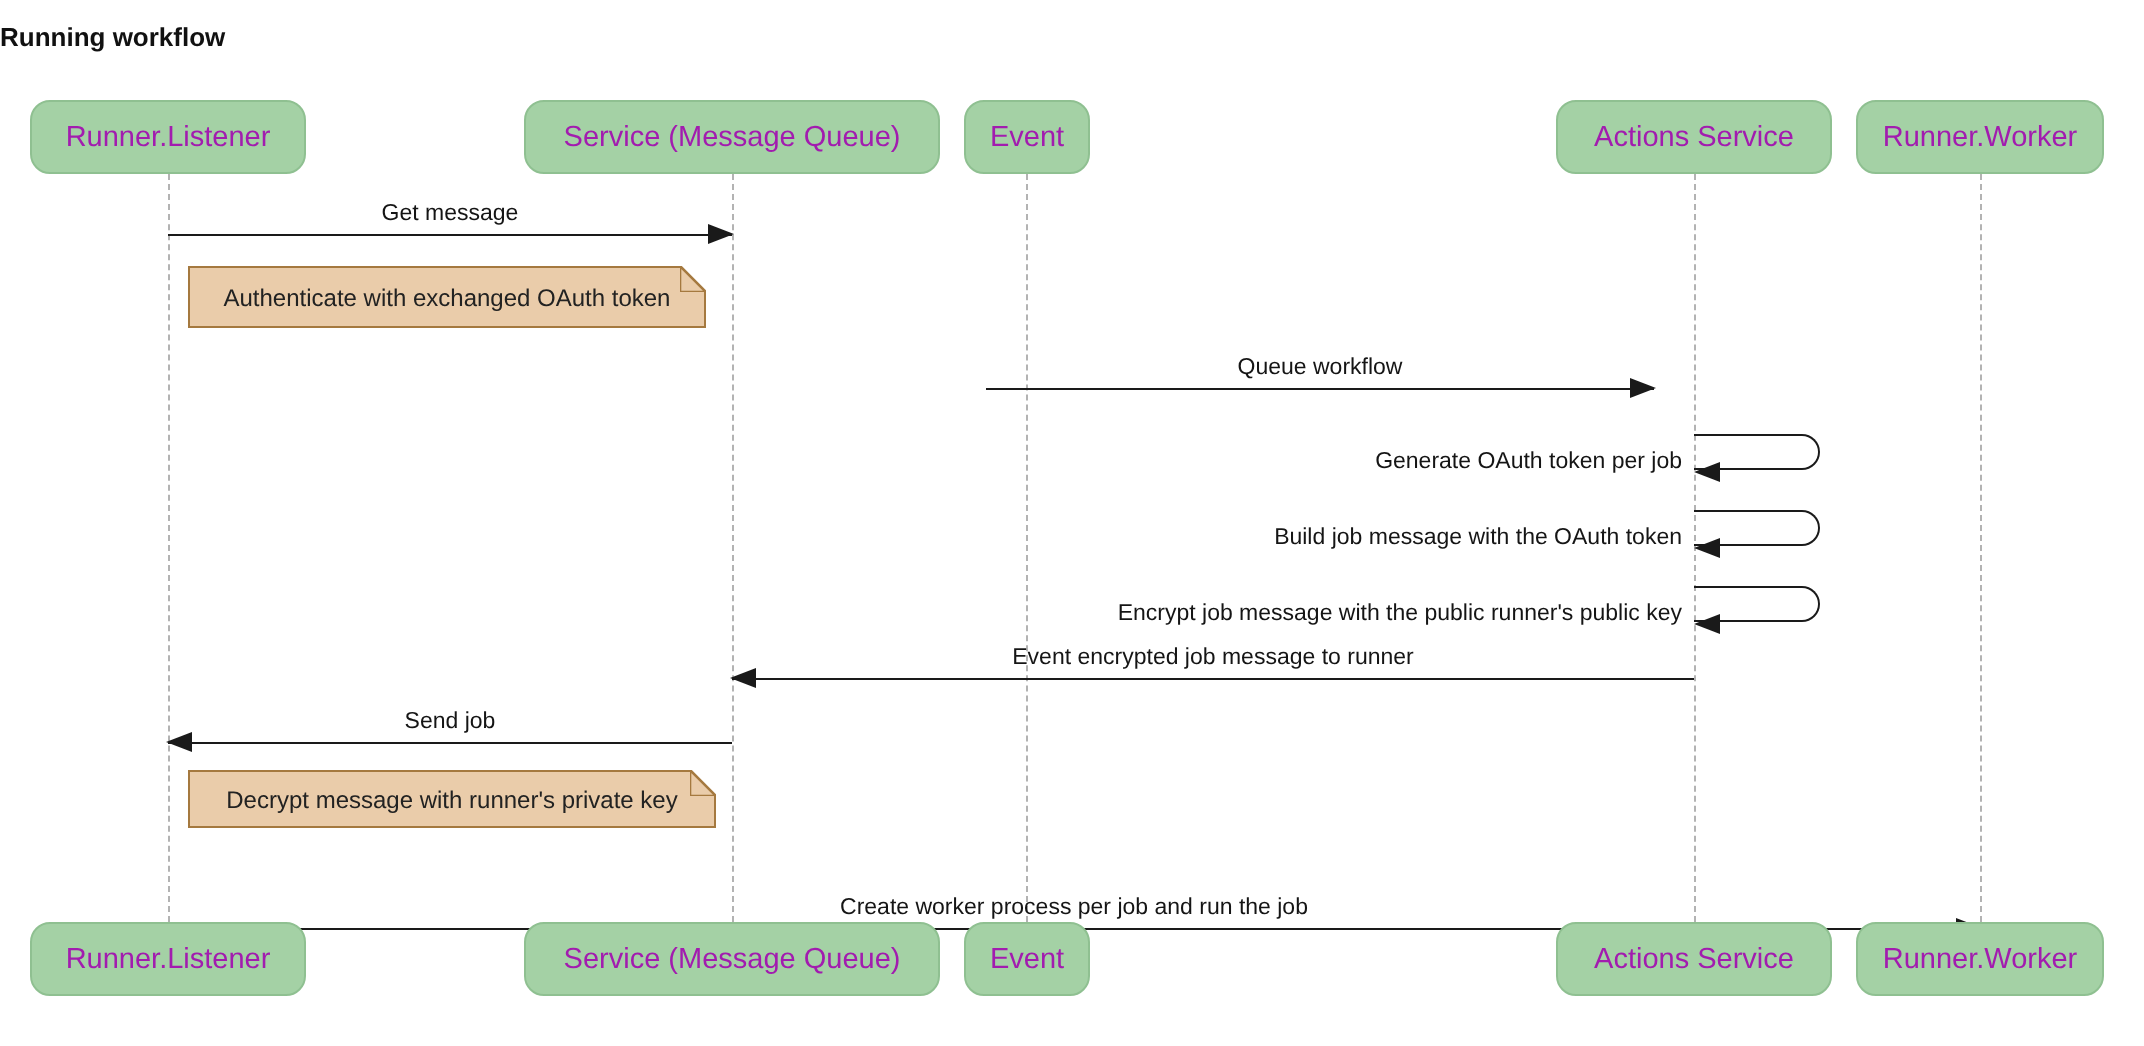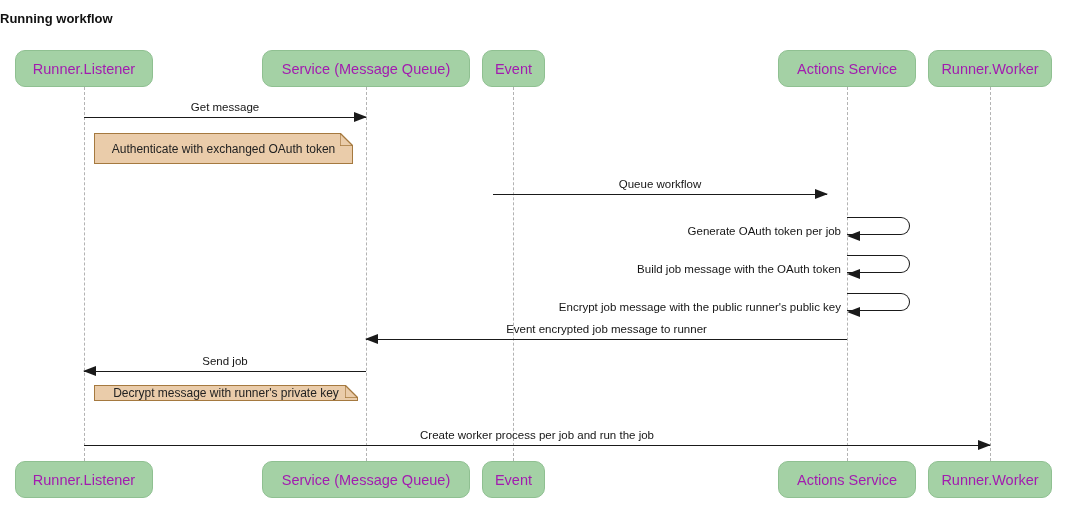--- a/index.html
+++ b/index.html
@@ -110,7 +110,7 @@
       </div>
   </div>
 
-  <div class="note" style="left:94px; top:385px; width:264px; height:16px;">
+  <div class="note" style="left:94px; top:385px; width:264px; height:29px;">
     <span>Decrypt message with runner's private key</span>
     <svg class="fold" width="13" height="13" viewBox="0 0 13 13">
       <path d="M0,0 L13,0 L13,13 Z" fill="#ffffff"></path>

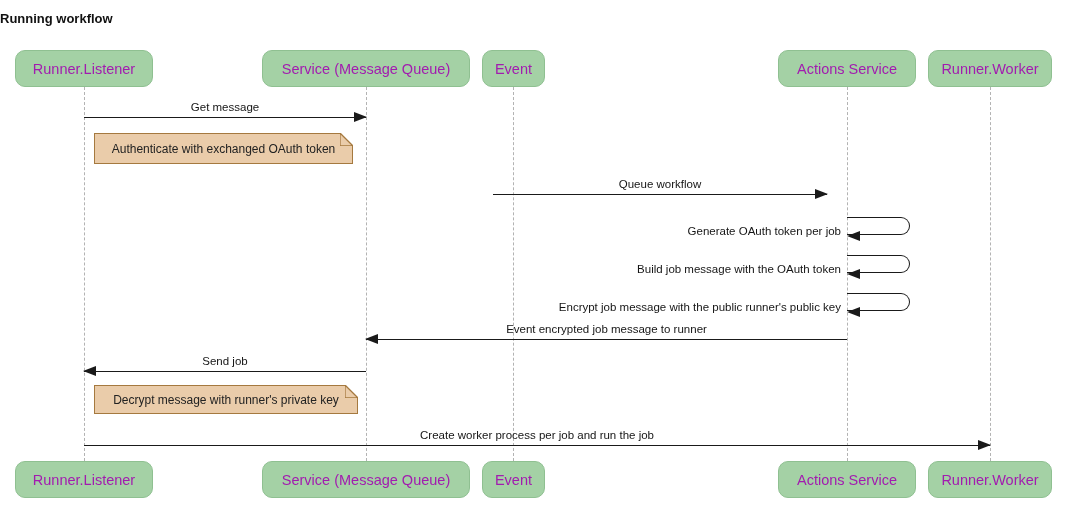--- a/index.html
+++ b/index.html
@@ -118,7 +118,7 @@
     </svg>
   </div>
 
-  <div class="msg" style="left:84px; top:427px; width:906px;">
+  <div class="msg" style="left:84px; top:446px; width:906px;">
     <div class="msg-label">Create worker process per job and run the job</div>
     <div class="msg-line">
         <i class="head-r"></i>

